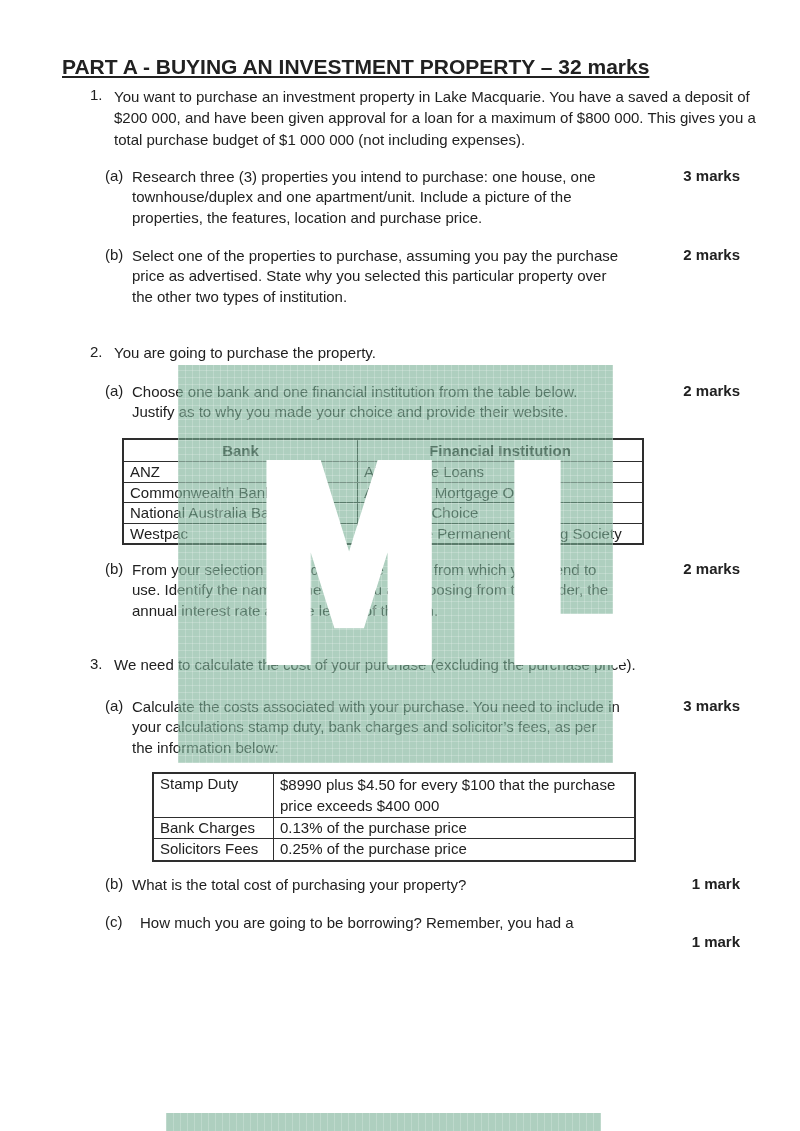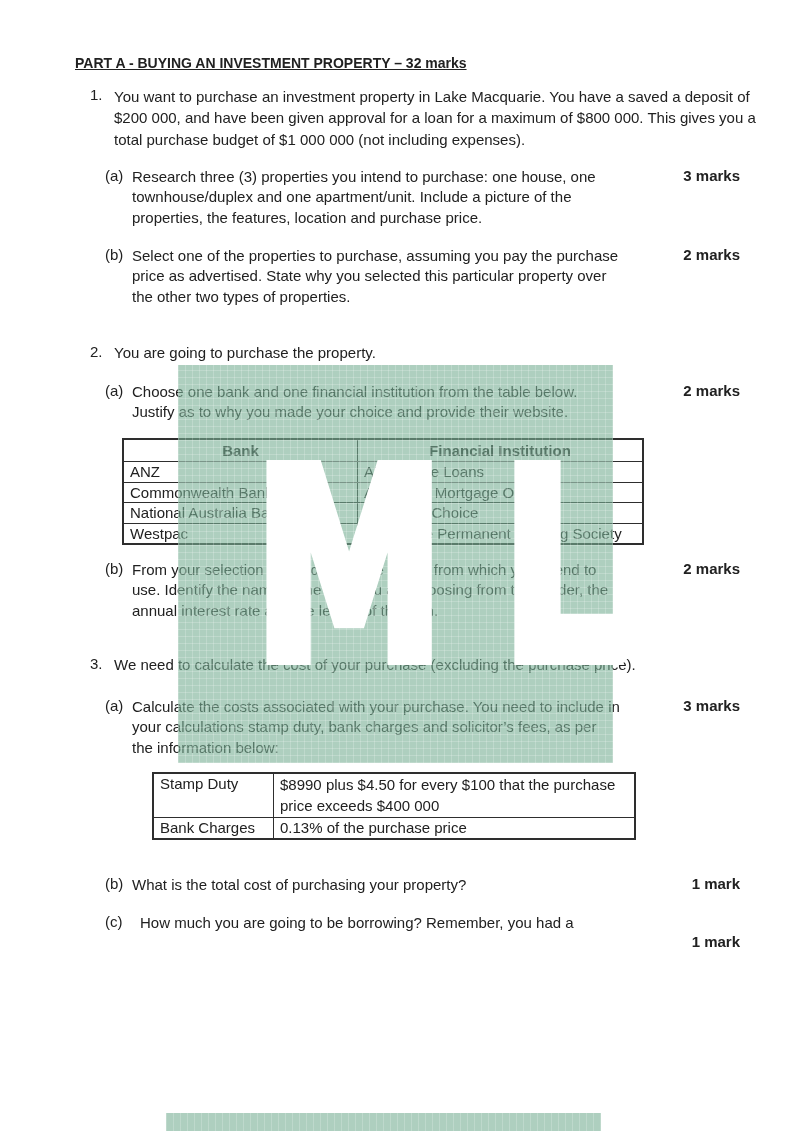--- a/index.html
+++ b/index.html
@@ -15,7 +15,7 @@
   .abs{position:absolute;}
   .line{height:20.4px;line-height:20.4px;white-space:nowrap;}
   .line-w{height:21.4px;line-height:21.4px;white-space:nowrap;}
-  #title{left:62px;top:55px;font-weight:bold;text-decoration:underline;font-size:14px;white-space:nowrap;margin-left:13px;}
+  #title{left:62px;top:55px;font-weight:bold;text-decoration:underline;font-size:21px;white-space:nowrap;}
   .qnum{font-size:15px;}
   .marks{font-weight:bold;right:60px;text-align:right;white-space:nowrap;}
   

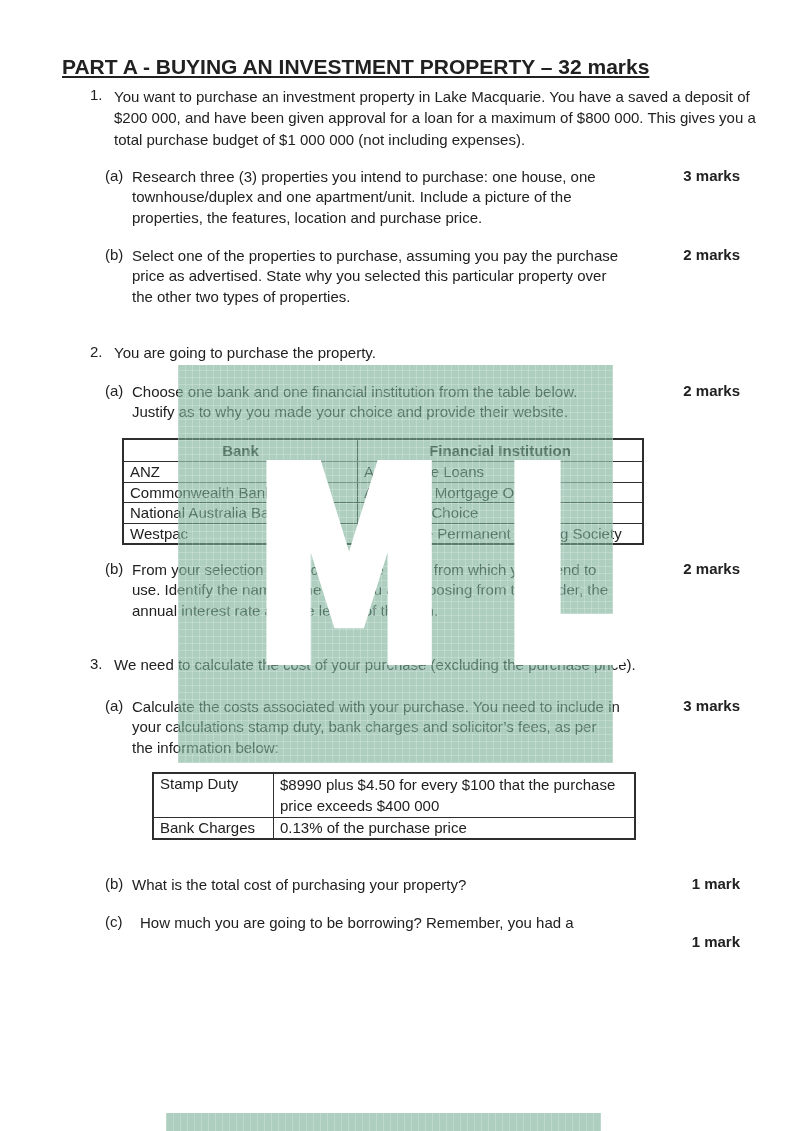--- a/index.html
+++ b/index.html
@@ -124,7 +124,7 @@
   <div id="q1b-body" class="abs">
     <div class="line">Select one of the properties to purchase, assuming you pay the purchase</div>
     <div class="line">price as advertised. State why you selected this particular property over</div>
-    <div class="line">the other two types of properties.</div>
+    <div class="line">the other two types of institution.</div>
   </div>
   <div id="q1b-marks" class="abs marks">2 marks</div>
 

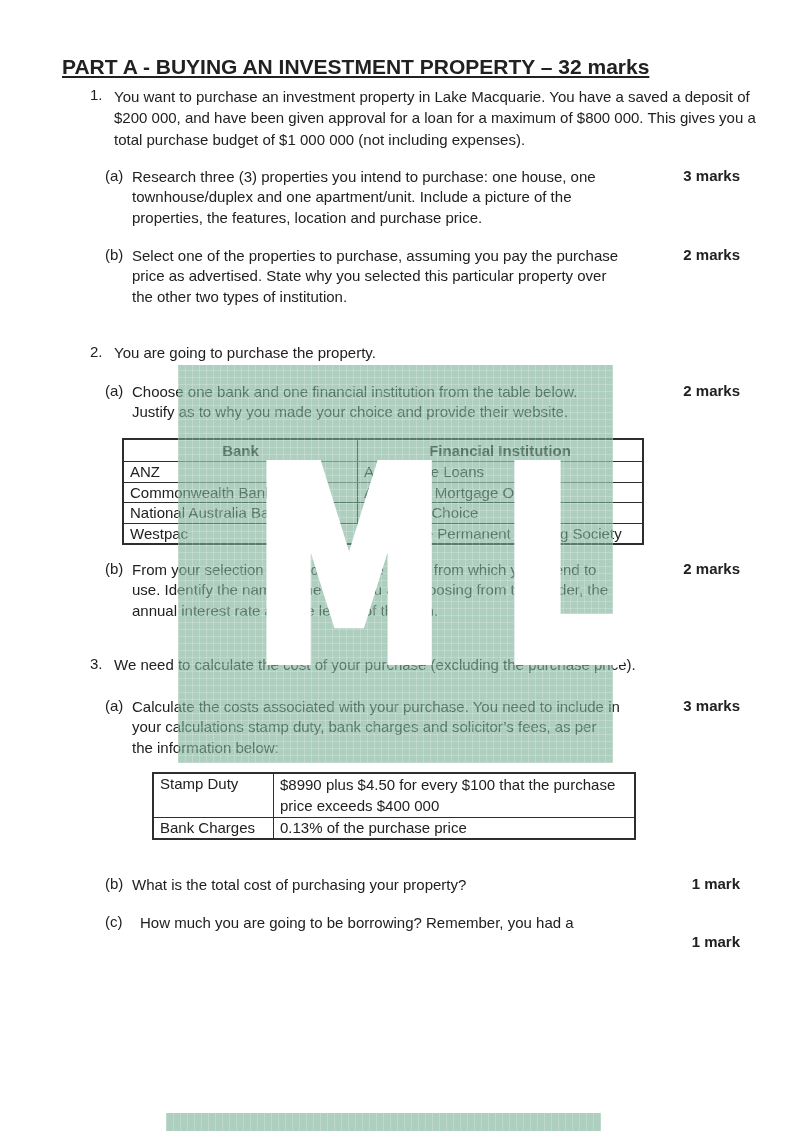--- a/index.html
+++ b/index.html
@@ -199,6 +199,10 @@
       <td class="lbl">Bank Charges</td>
       <td class="val">0.13% of the purchase price</td>
     </tr>
+    <tr class="row-short">
+      <td class="lbl">Solicitors Fees</td>
+      <td class="val">0.25% of the purchase price</td>
+    </tr>
   </tbody>
     </table>
 

